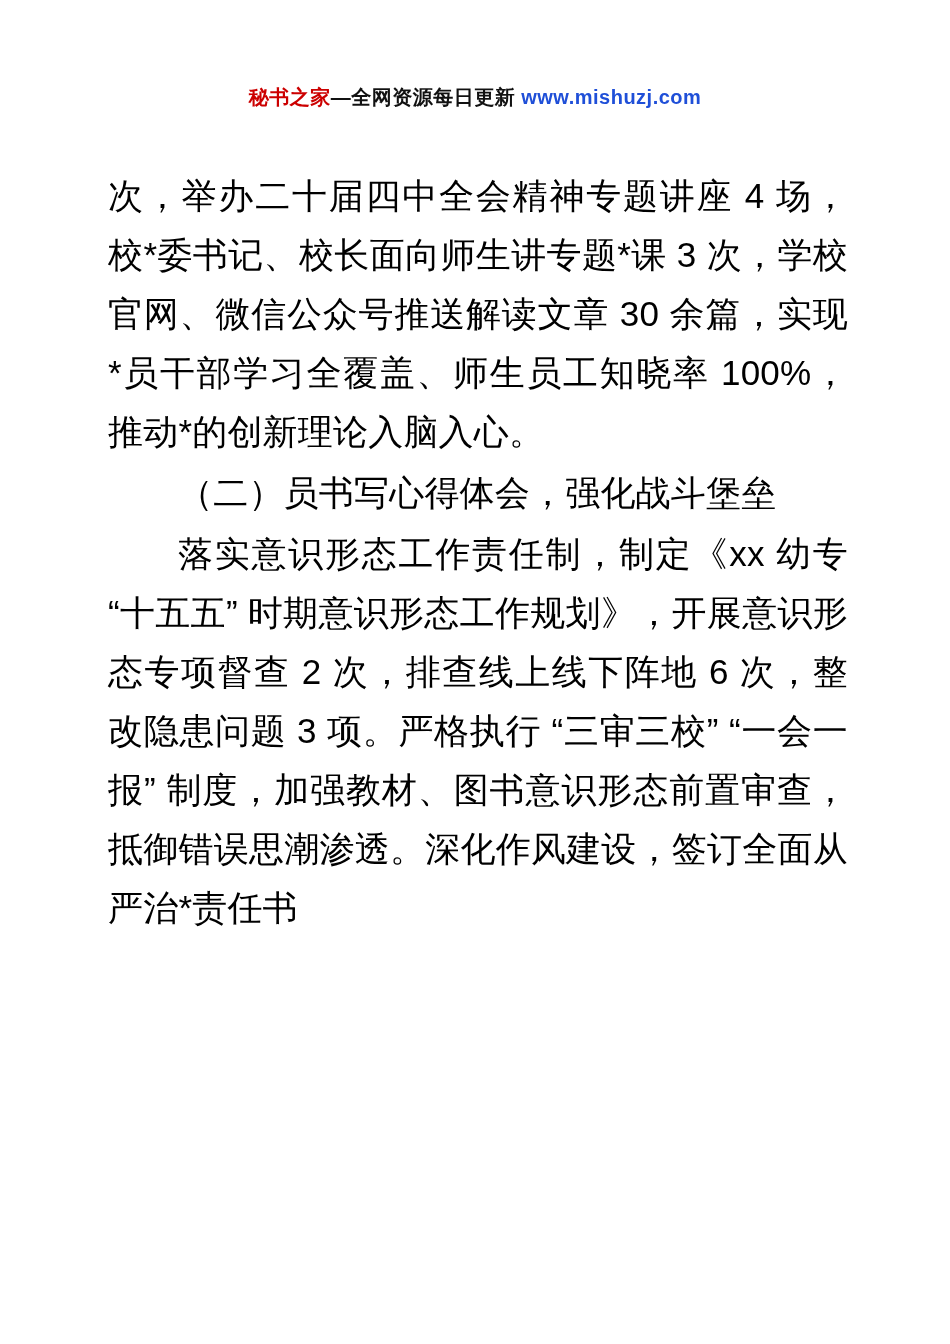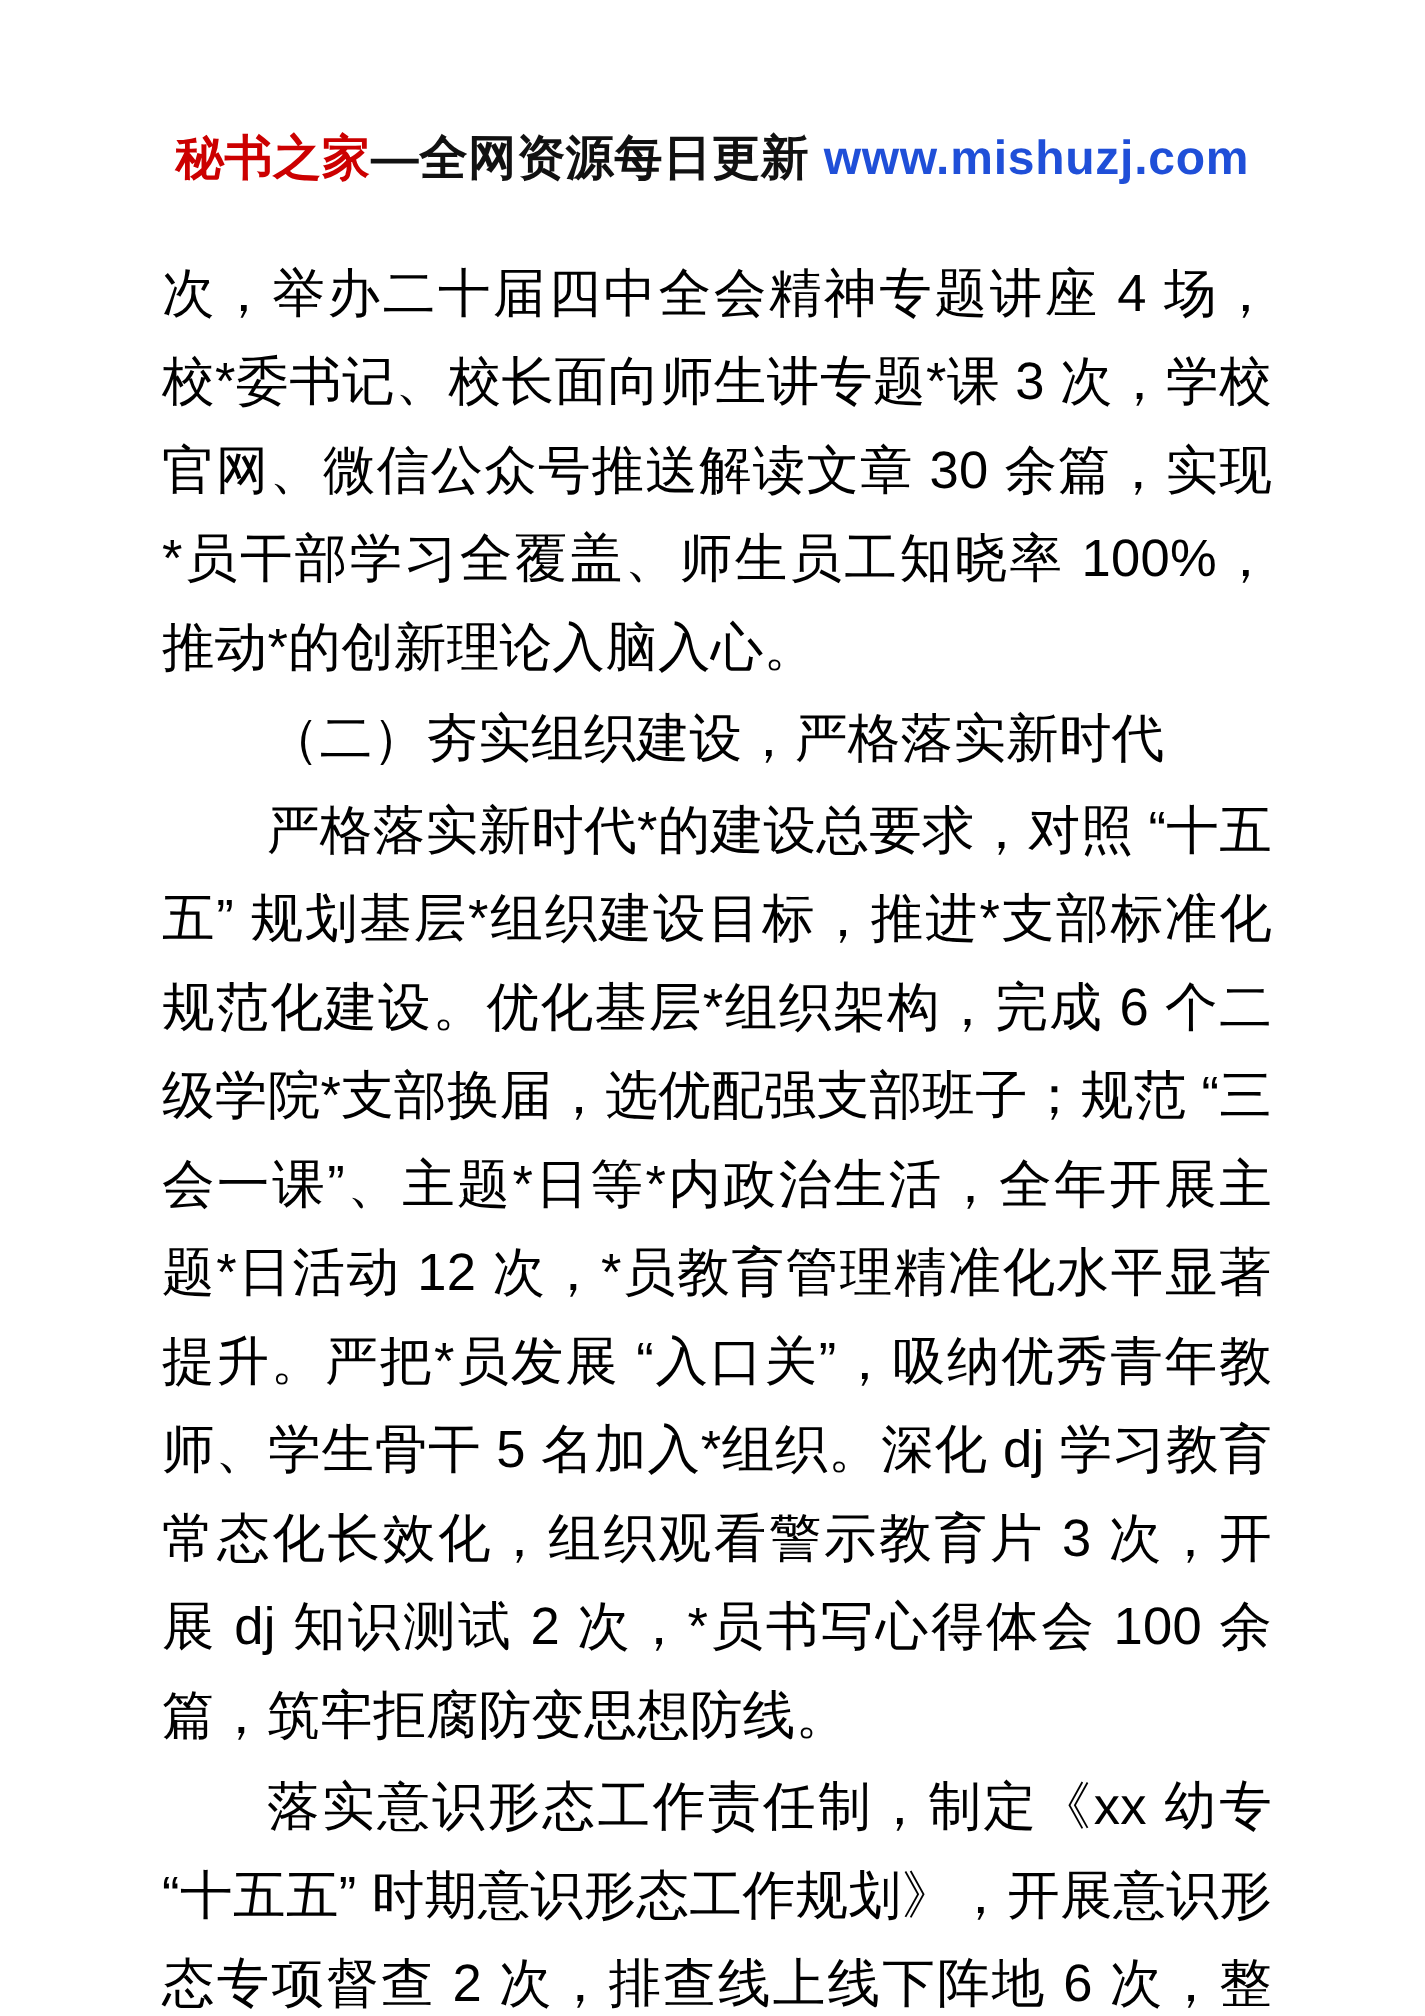--- a/index.html
+++ b/index.html
@@ -28,7 +28,7 @@
     left: 0;
     width: 950px;
     text-align: center;
-    font-size: 32px;
+    font-size: 20px;
     font-weight: bold;
     letter-spacing: 0.5px;
     white-space: nowrap;

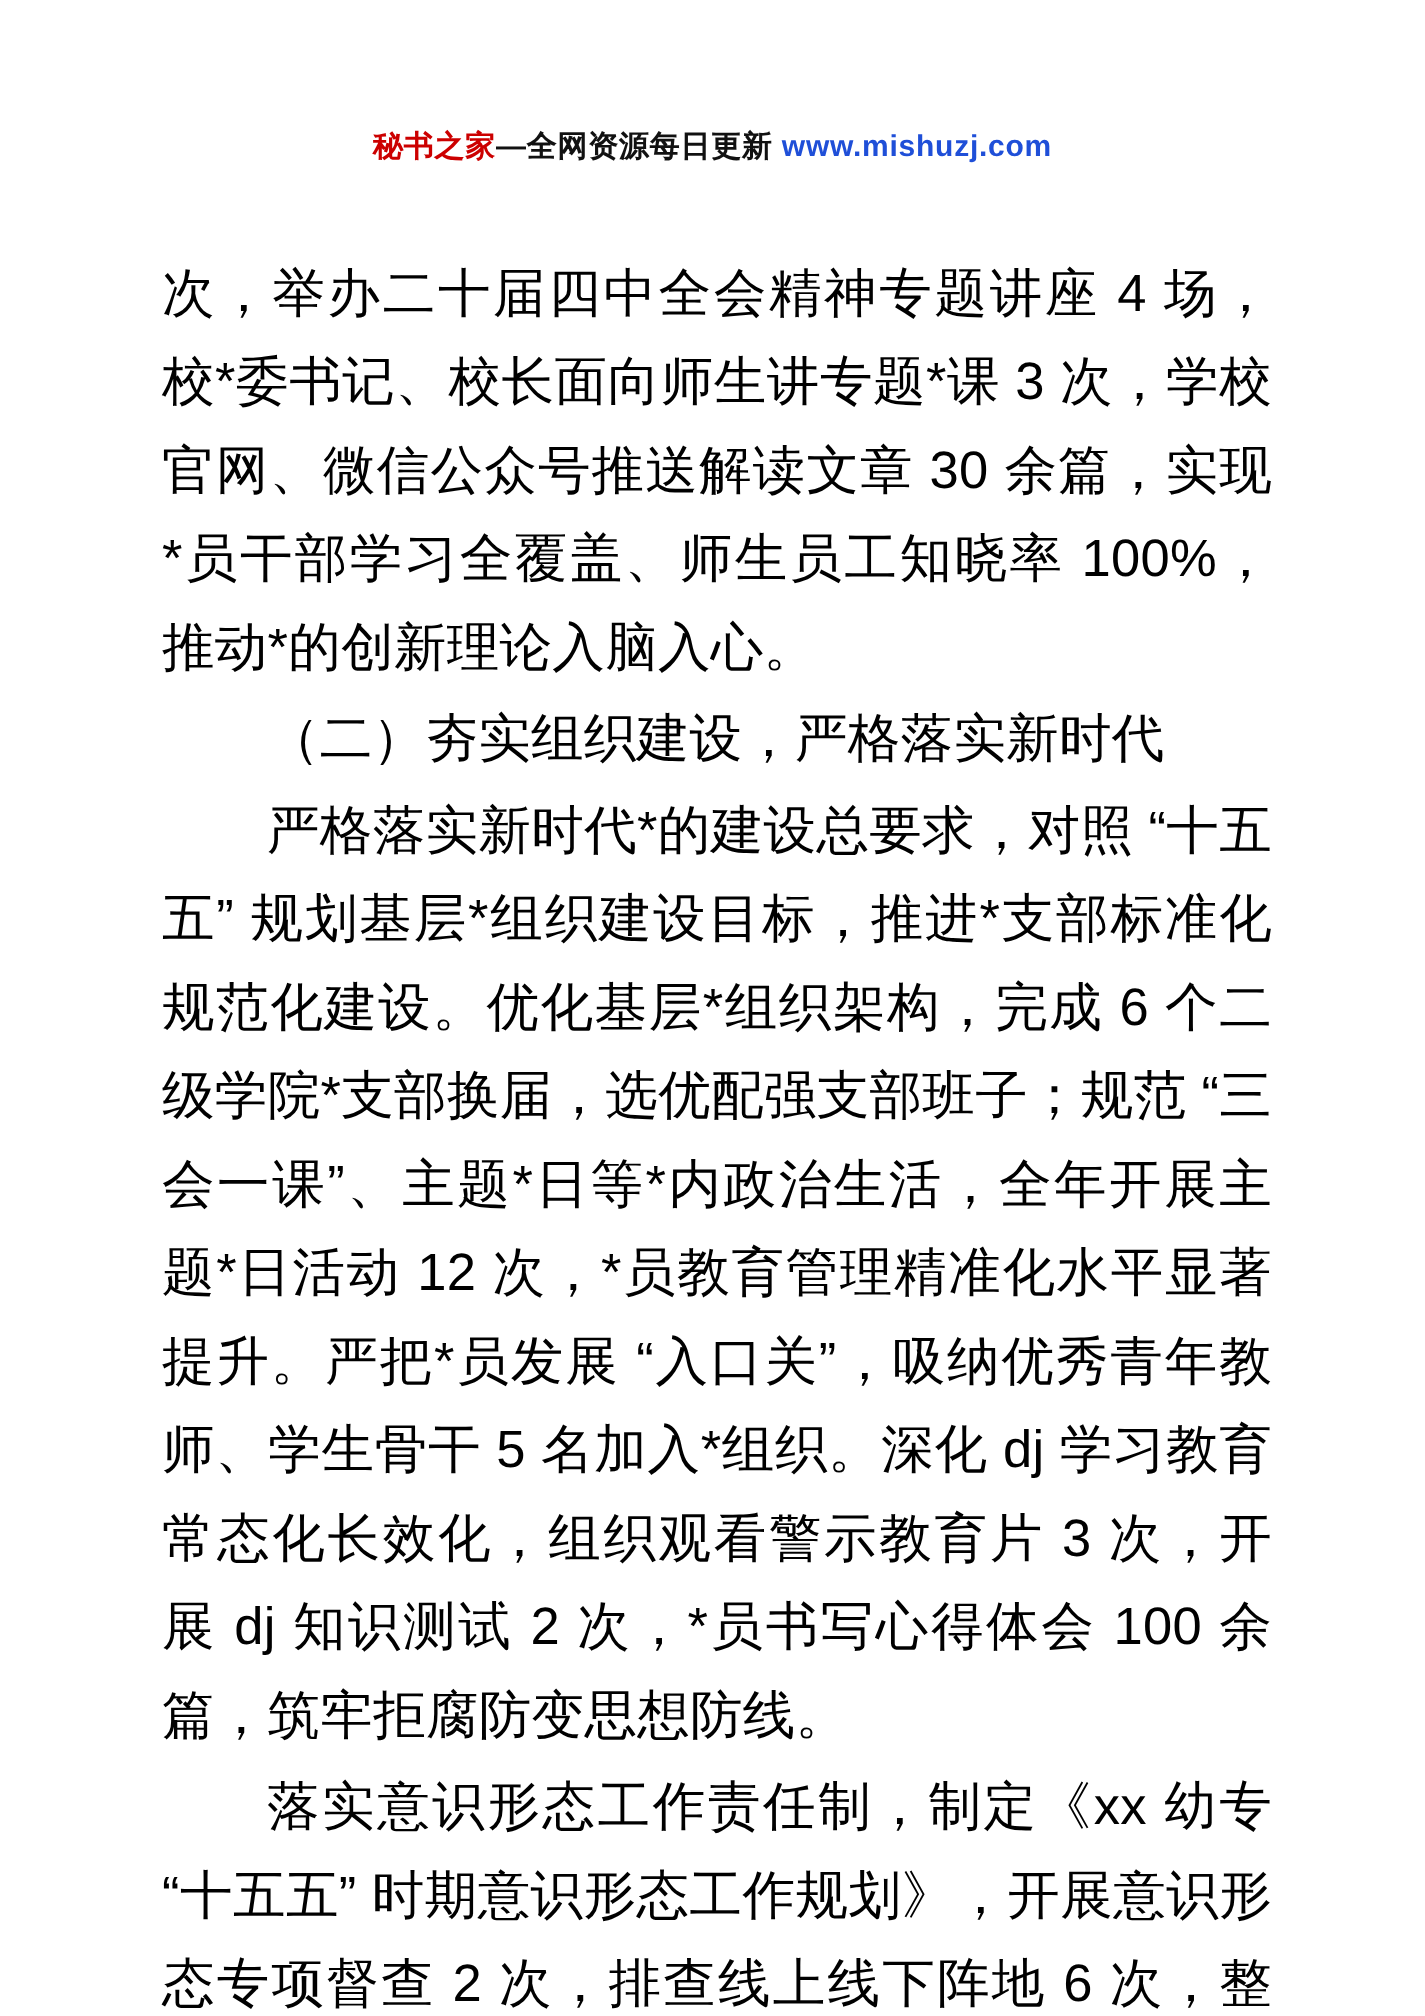--- a/index.html
+++ b/index.html
@@ -76,7 +76,7 @@
 
     <p class="para">次，举办二十届四中全会精神专题讲座 4 场，校*委书记、校长面向师生讲专题*课 3 次，学校官网、微信公众号推送解读文章 30 余篇，实现*员干部学习全覆盖、师生员工知晓率 100%，推动*的创新理论入脑入心。</p>
 
-    <p class="para indent">（二）夯实组织建设，严格落实新时代</p>
+    <p class="para indent">（二）员书写心得体会，强化战斗堡垒</p>
 
     <p class="para indent">严格落实新时代*的建设总要求，对照 “十五五” 规划基层*组织建设目标，推进*支部标准化规范化建设。优化基层*组织架构，完成 6 个二级学院*支部换届，选优配强支部班子；规范 “三会一课”、主题*日等*内政治生活，全年开展主题*日活动 12 次，*员教育管理精准化水平显著提升。严把*员发展 “入口关”，吸纳优秀青年教师、学生骨干 5 名加入*组织。深化 dj 学习教育常态化长效化，组织观看警示教育片 3 次，开展 dj 知识测试 2 次，*员书写心得体会 100 余篇，筑牢拒腐防变思想防线。</p>
 

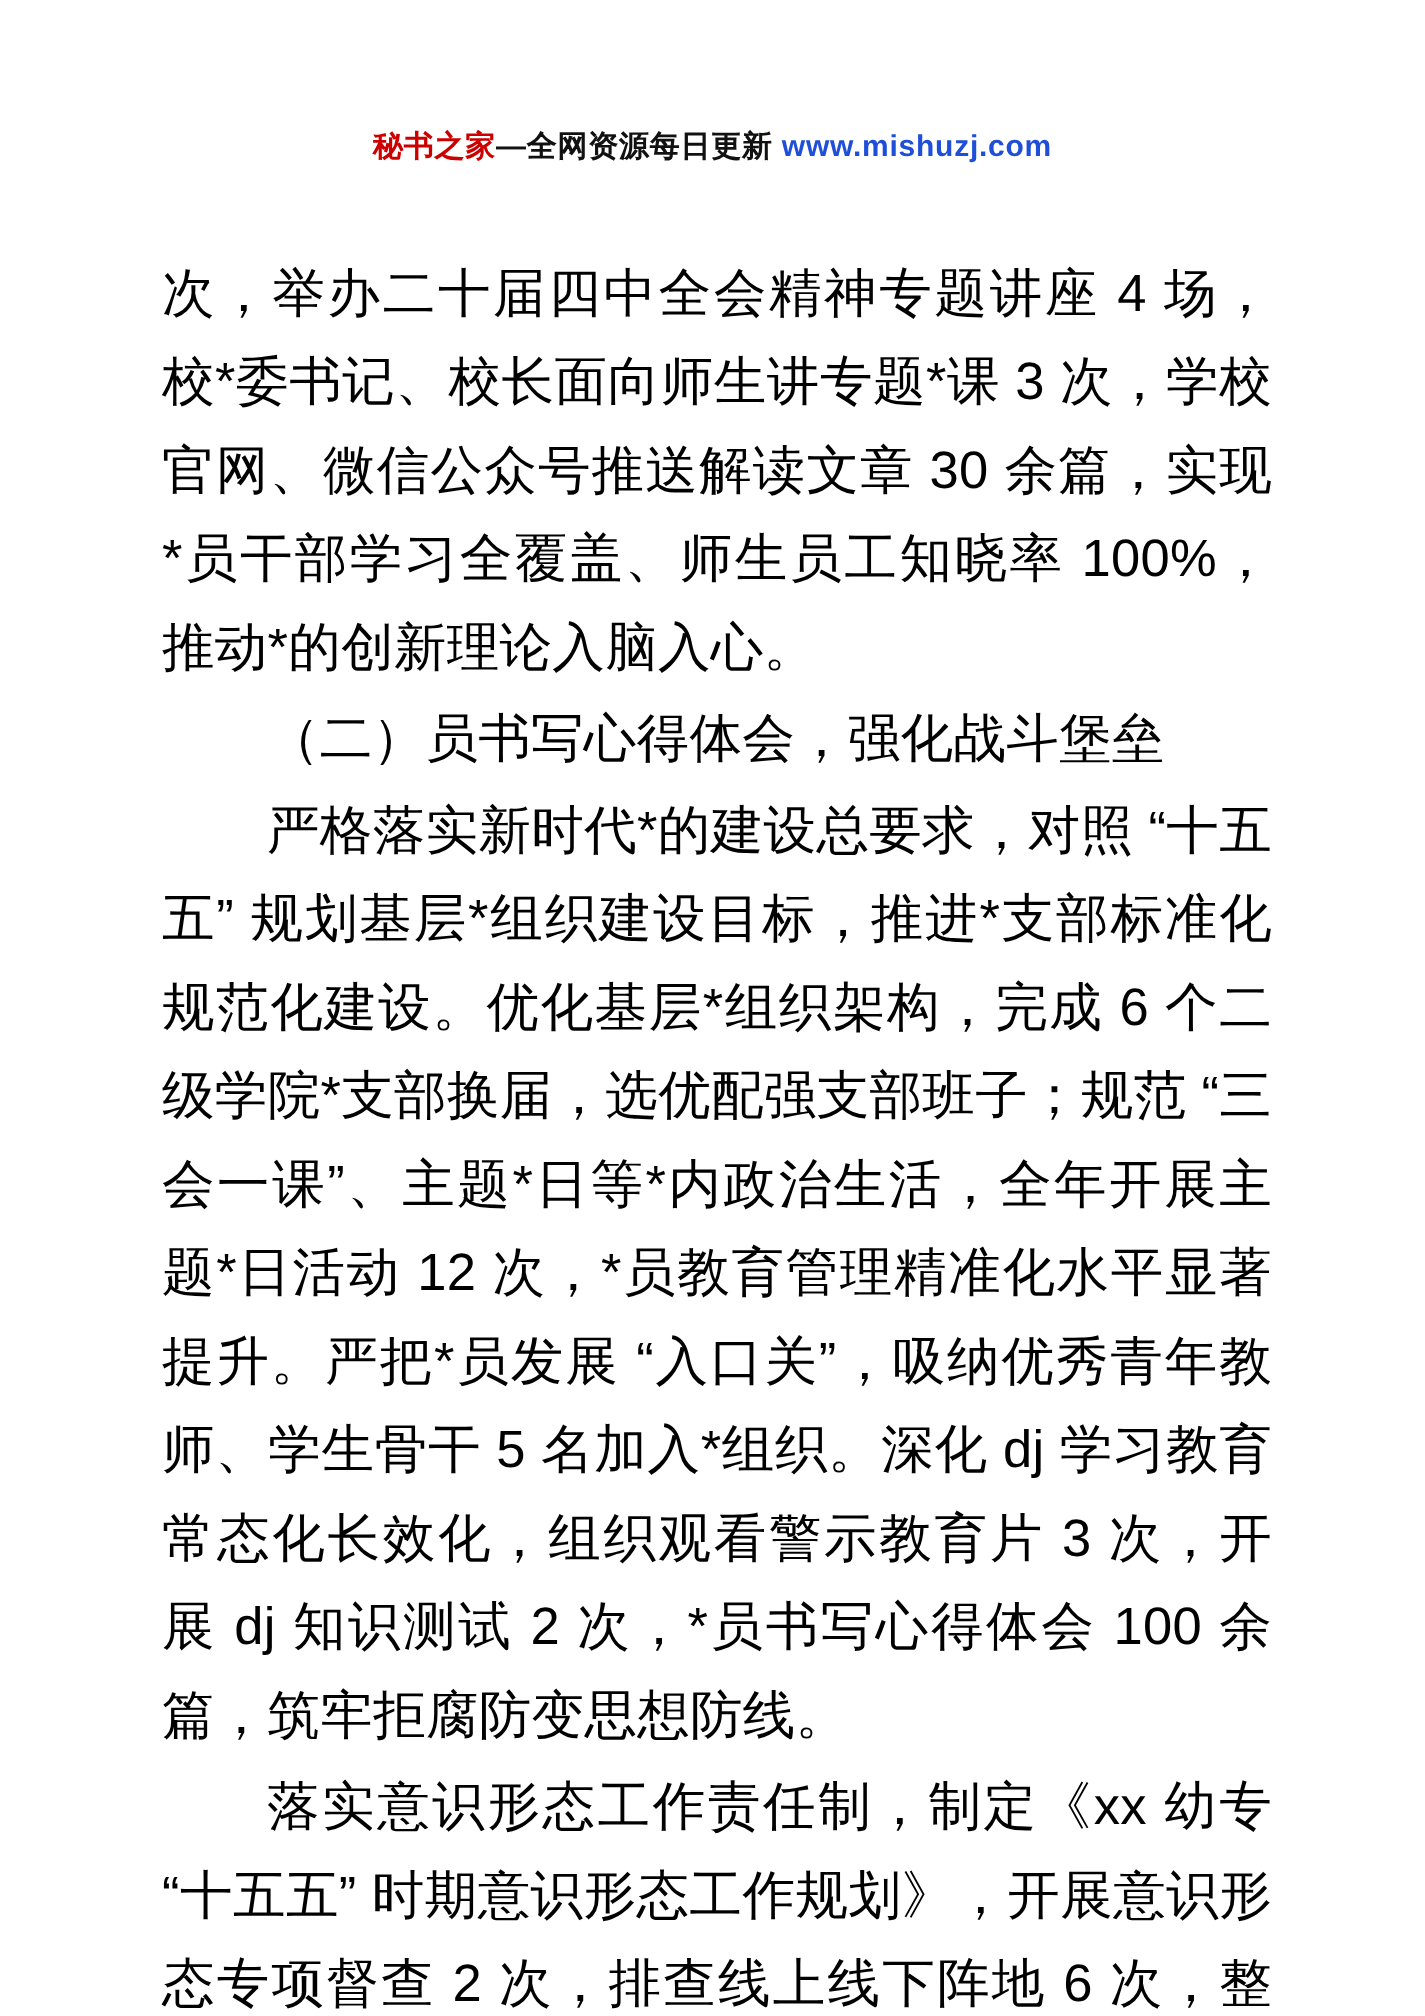--- a/index.html
+++ b/index.html
@@ -78,7 +78,6 @@
 
     <p class="para indent">（二）员书写心得体会，强化战斗堡垒</p>
 
-    <p class="para indent">严格落实新时代*的建设总要求，对照 “十五五” 规划基层*组织建设目标，推进*支部标准化规范化建设。优化基层*组织架构，完成 6 个二级学院*支部换届，选优配强支部班子；规范 “三会一课”、主题*日等*内政治生活，全年开展主题*日活动 12 次，*员教育管理精准化水平显著提升。严把*员发展 “入口关”，吸纳优秀青年教师、学生骨干 5 名加入*组织。深化 dj 学习教育常态化长效化，组织观看警示教育片 3 次，开展 dj 知识测试 2 次，*员书写心得体会 100 余篇，筑牢拒腐防变思想防线。</p>
 
 
     <p class="para indent">落实意识形态工作责任制，制定《xx 幼专 “十五五” 时期意识形态工作规划》，开展意识形态专项督查 2 次，排查线上线下阵地 6 次，整改隐患问题 3 项。严格执行 “三审三校” “一会一报” 制度，加强教材、图书意识形态前置审查，抵御错误思潮渗透。深化作风建设，签订全面从严治*责任书</p>

